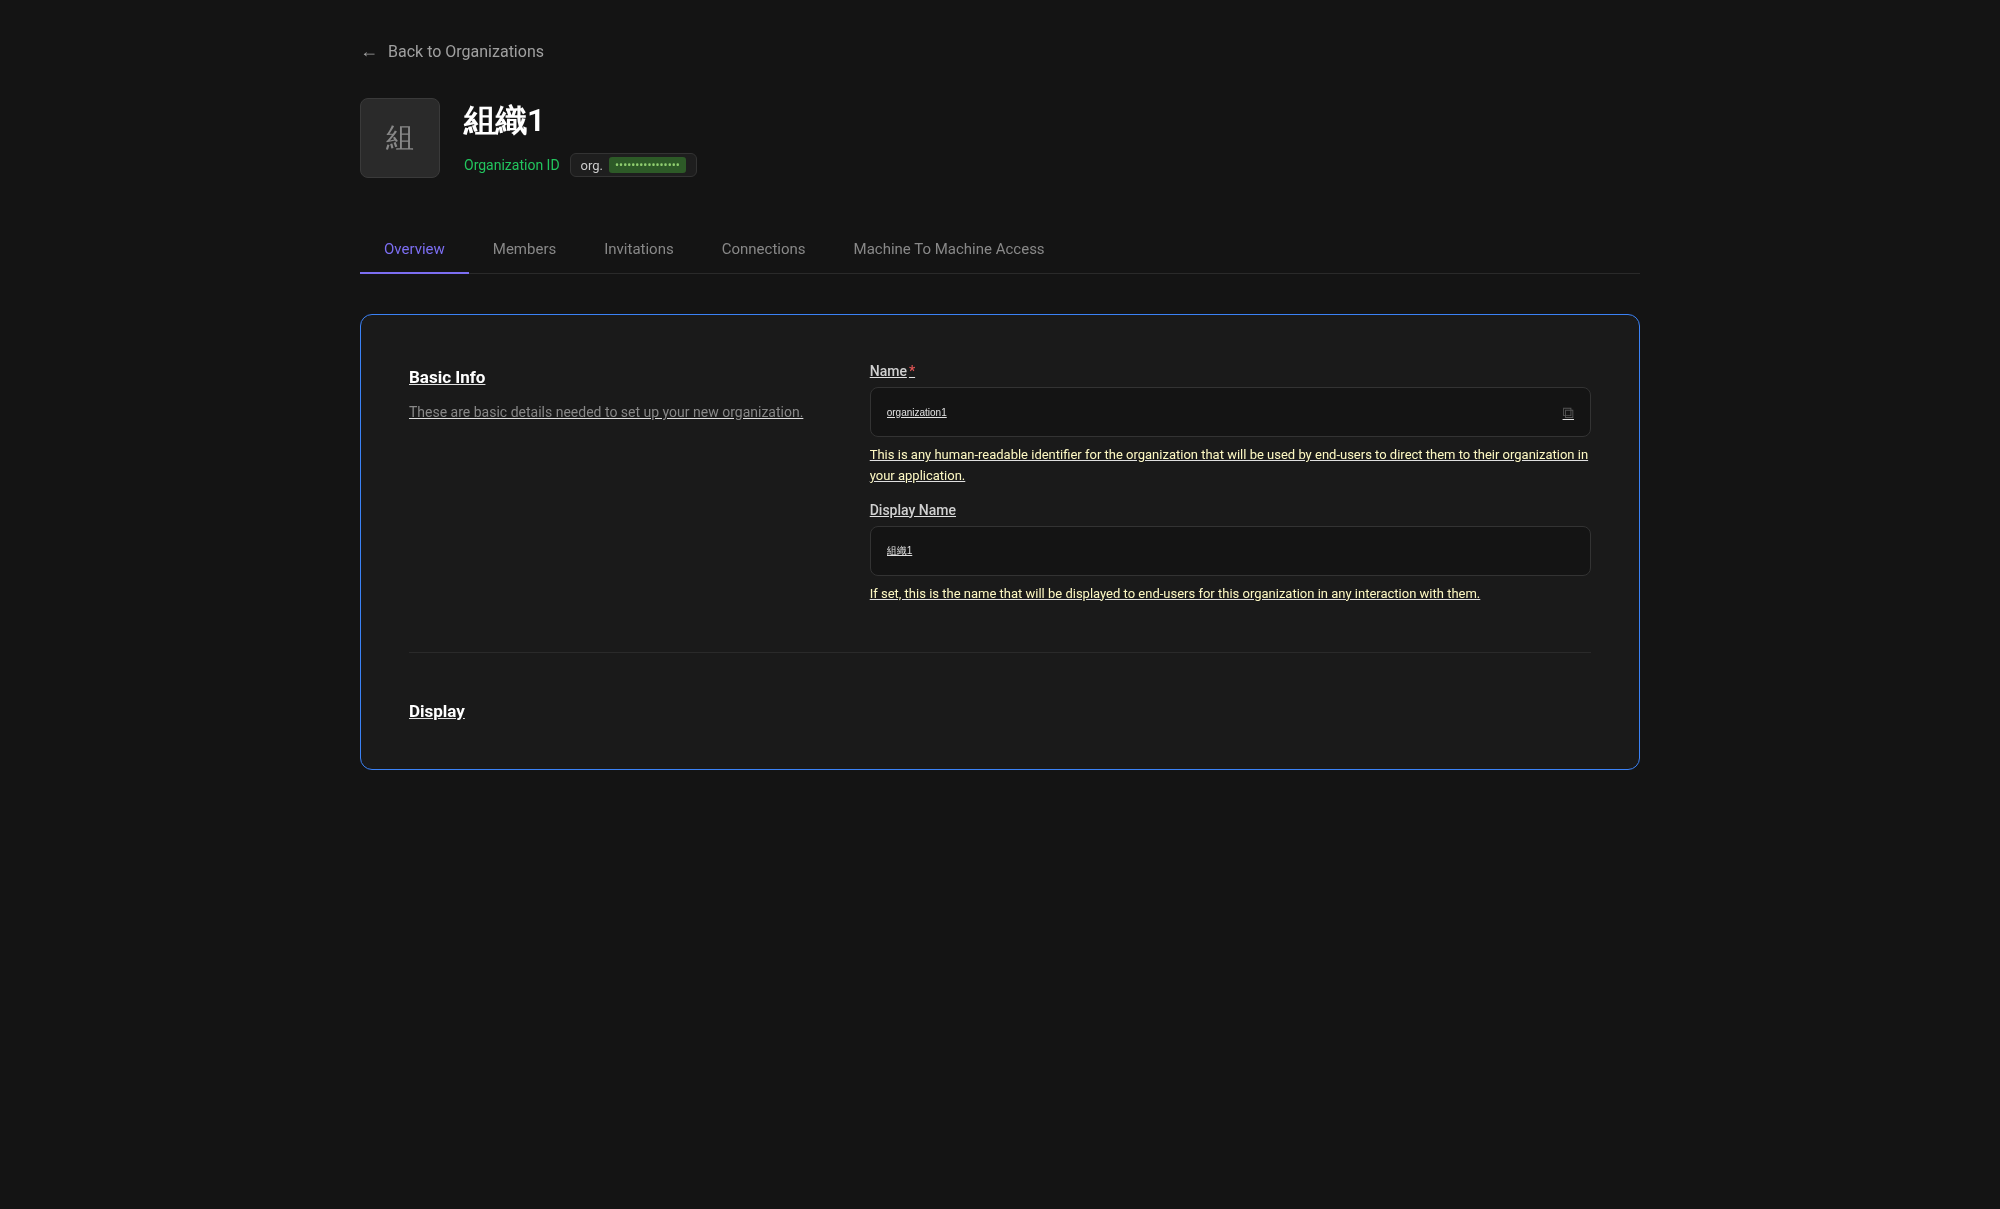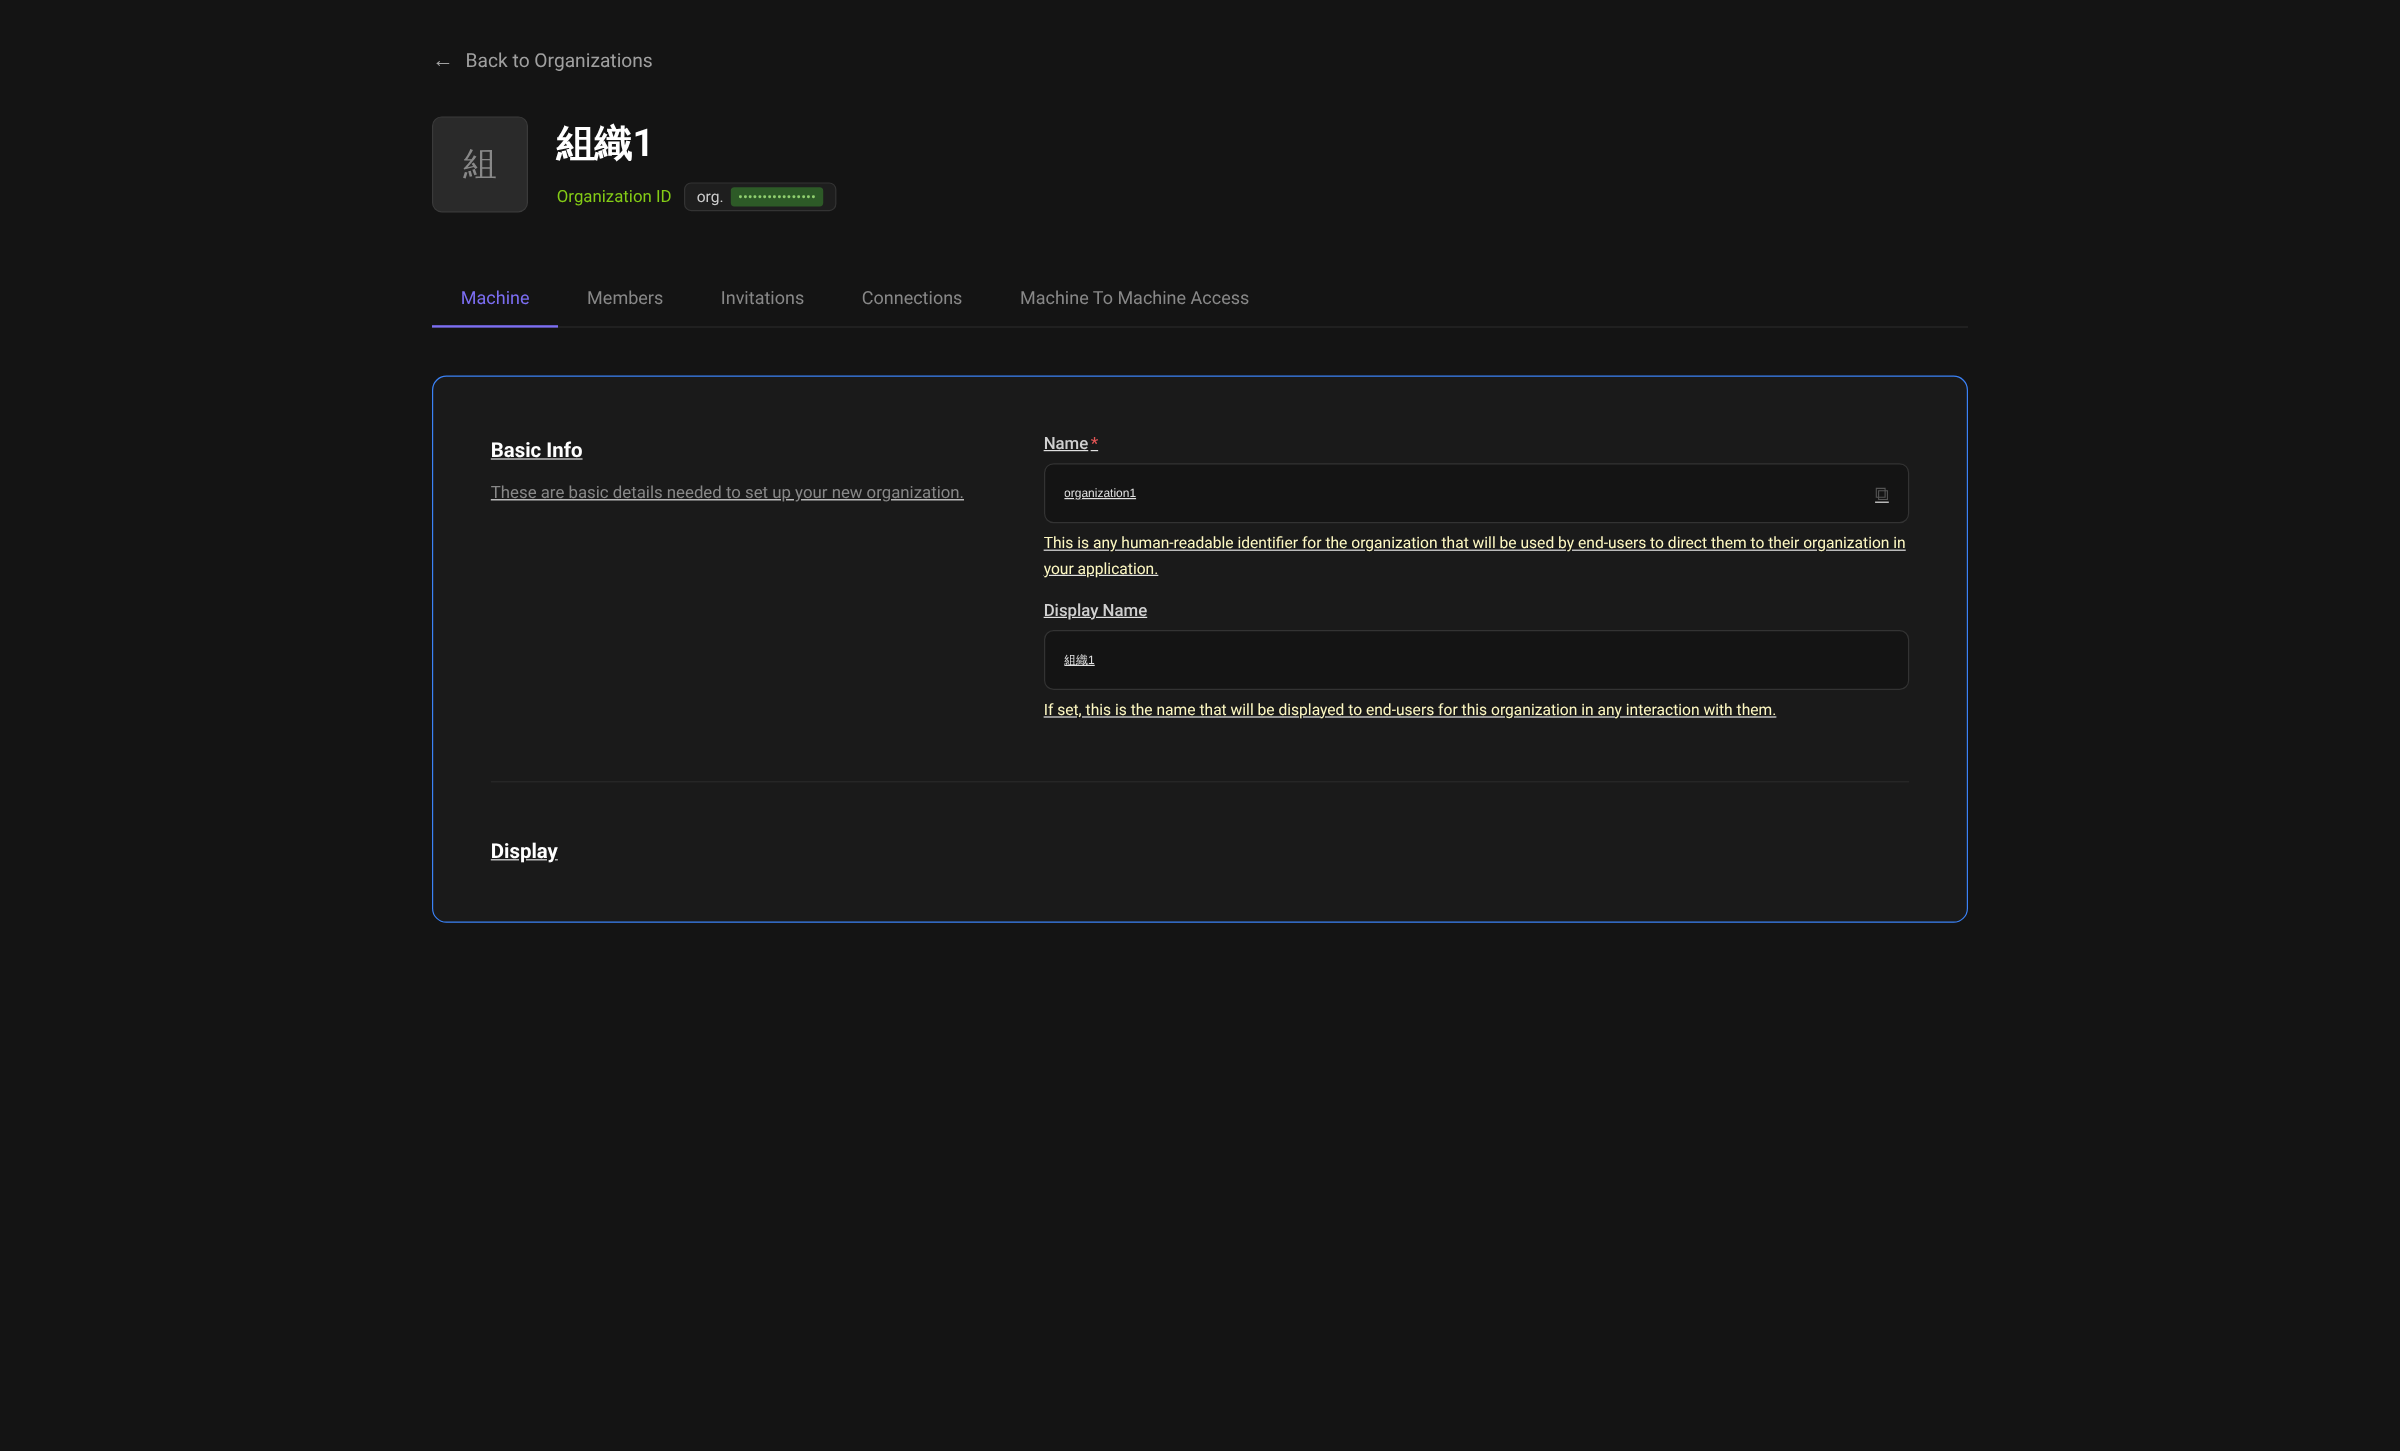--- a/index.html
+++ b/index.html
@@ -84,7 +84,7 @@
     }
 
     .org-id-label {
-      color: #84cc16;
+      color: #22c55e;
       font-size: 14px;
     }
 

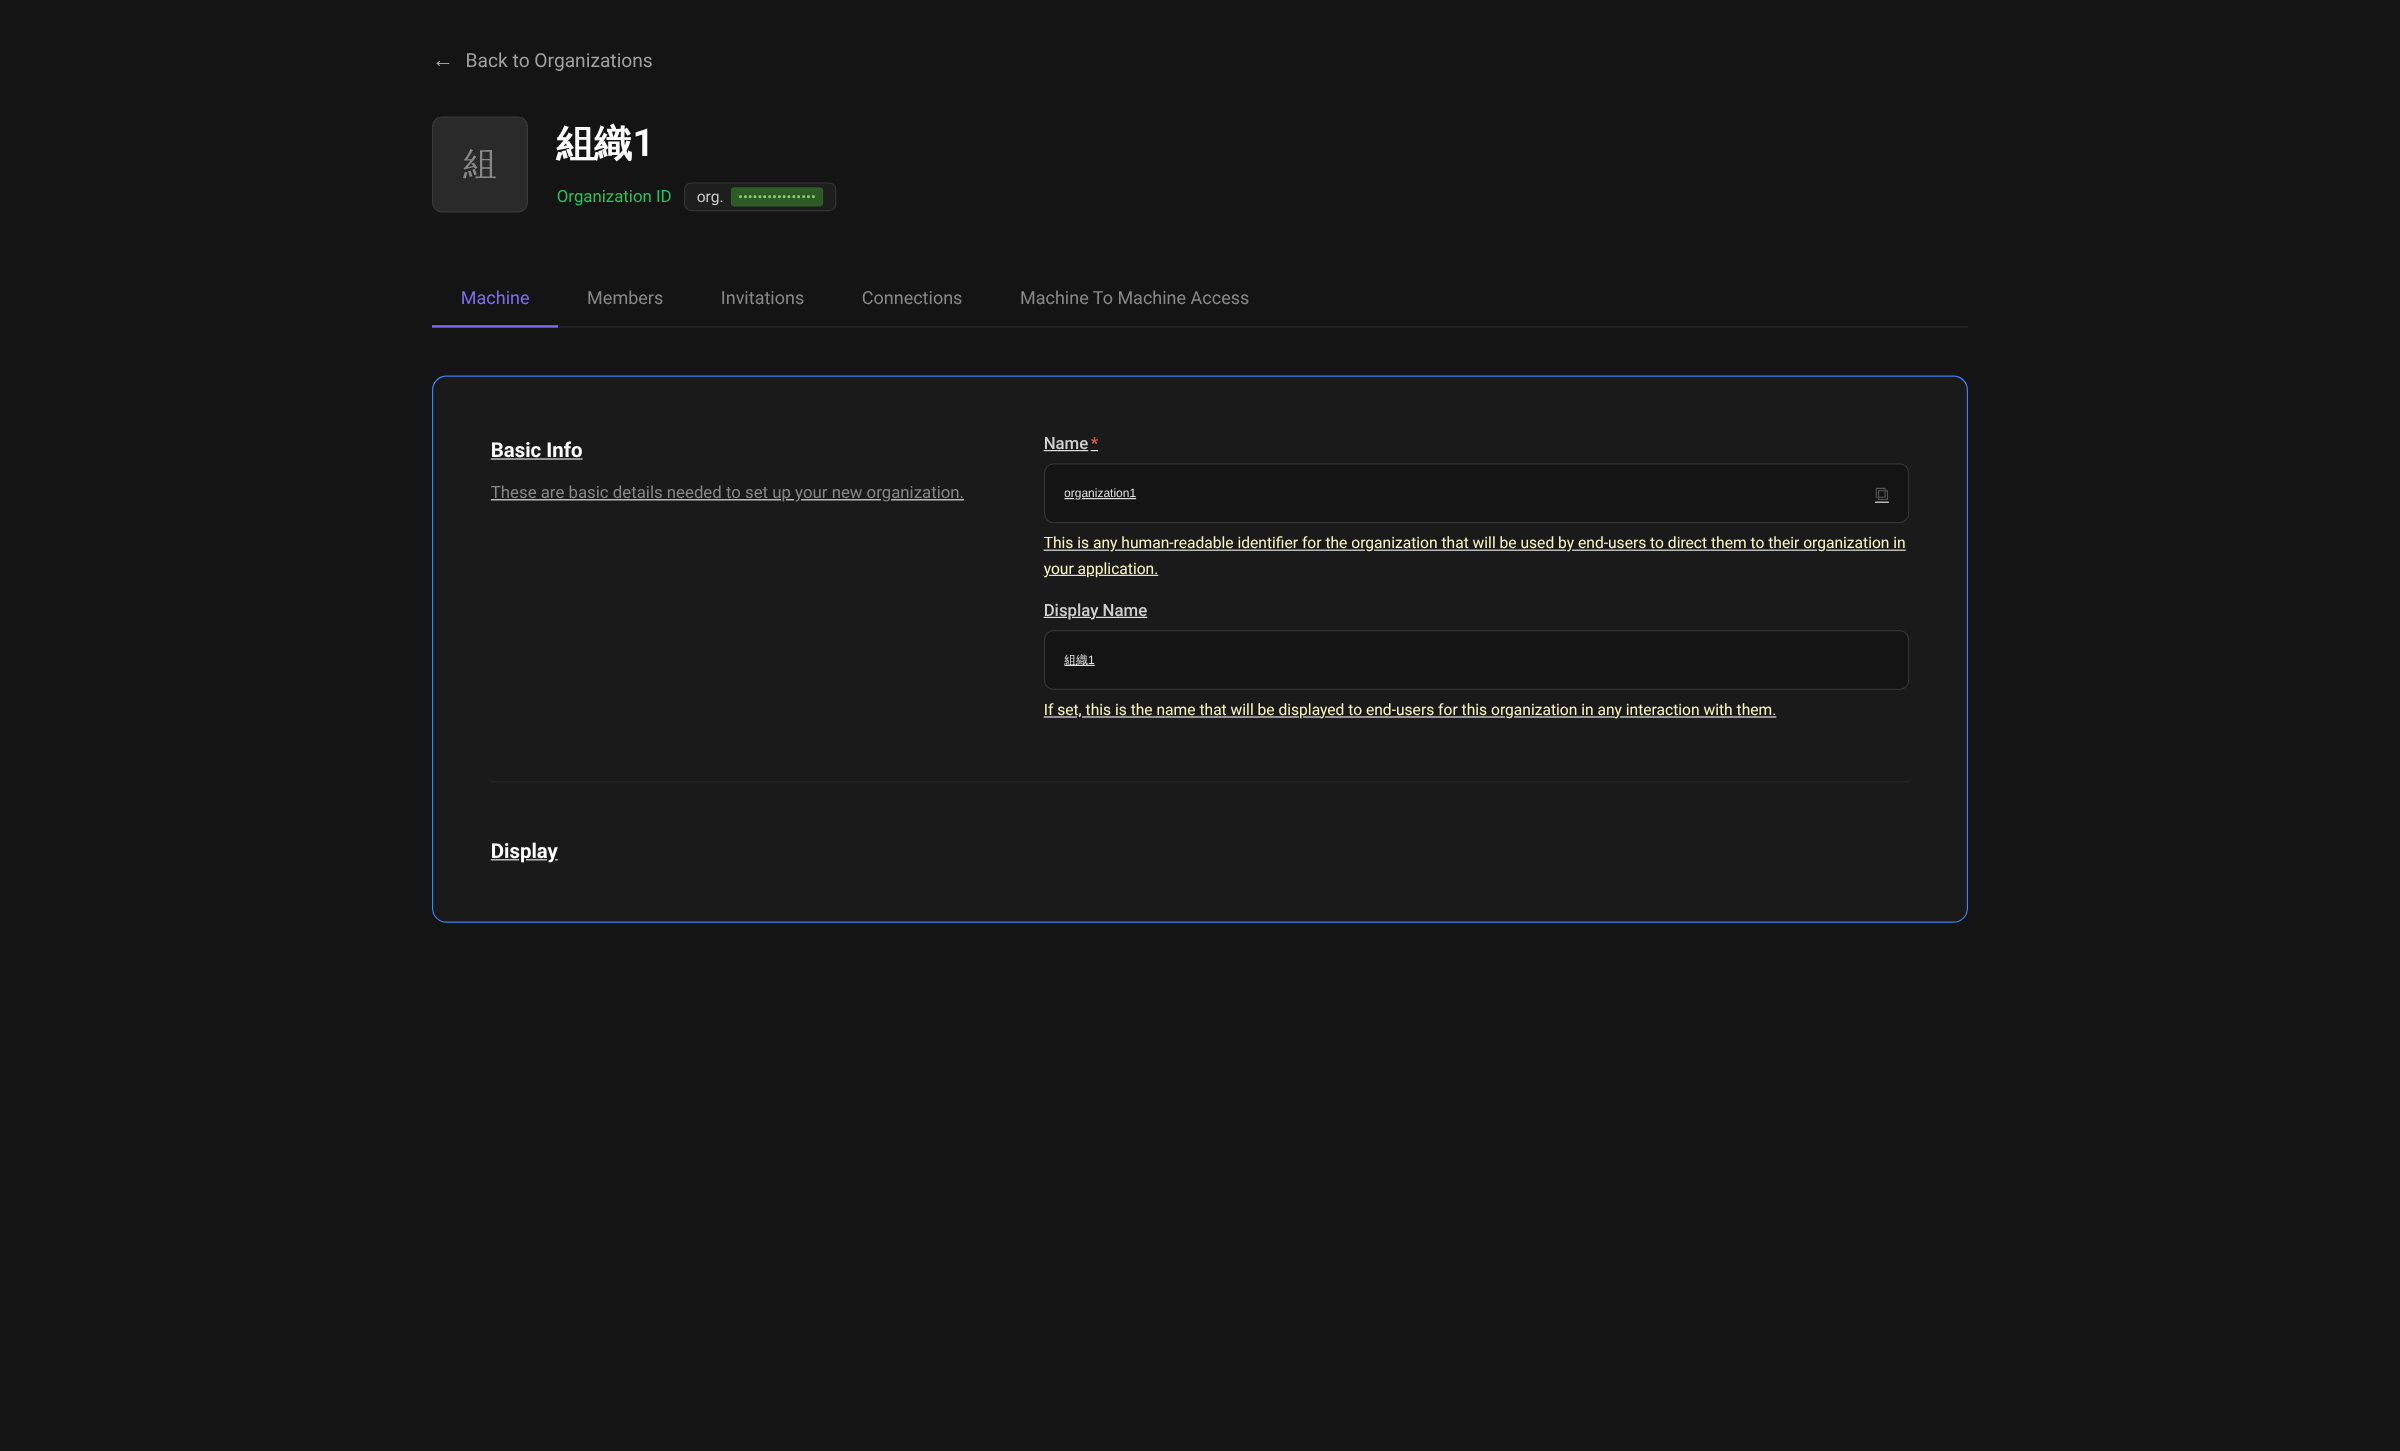--- a/index.html
+++ b/index.html
@@ -274,7 +274,7 @@
 
   <div class="tabs-container">
     <ul class="tabs-list">
-      <li class="tab-item active">Machine</li>
+      <li class="tab-item active">Overview</li>
       <li class="tab-item">Members</li>
       <li class="tab-item">Invitations</li>
       <li class="tab-item">Connections</li>

